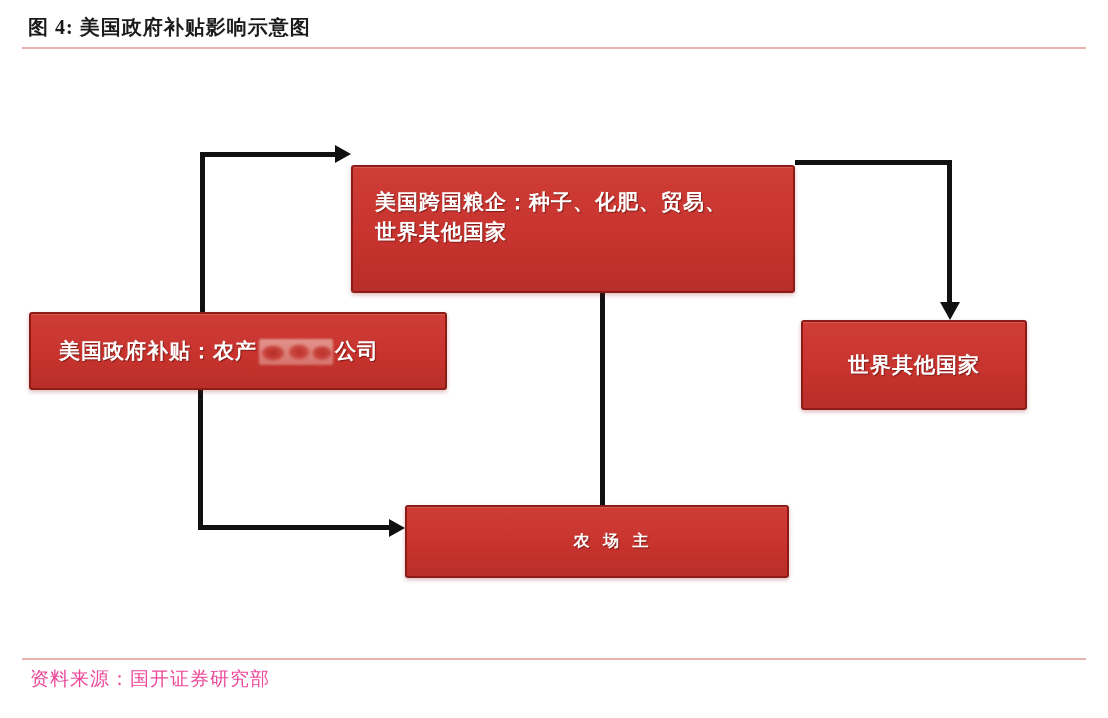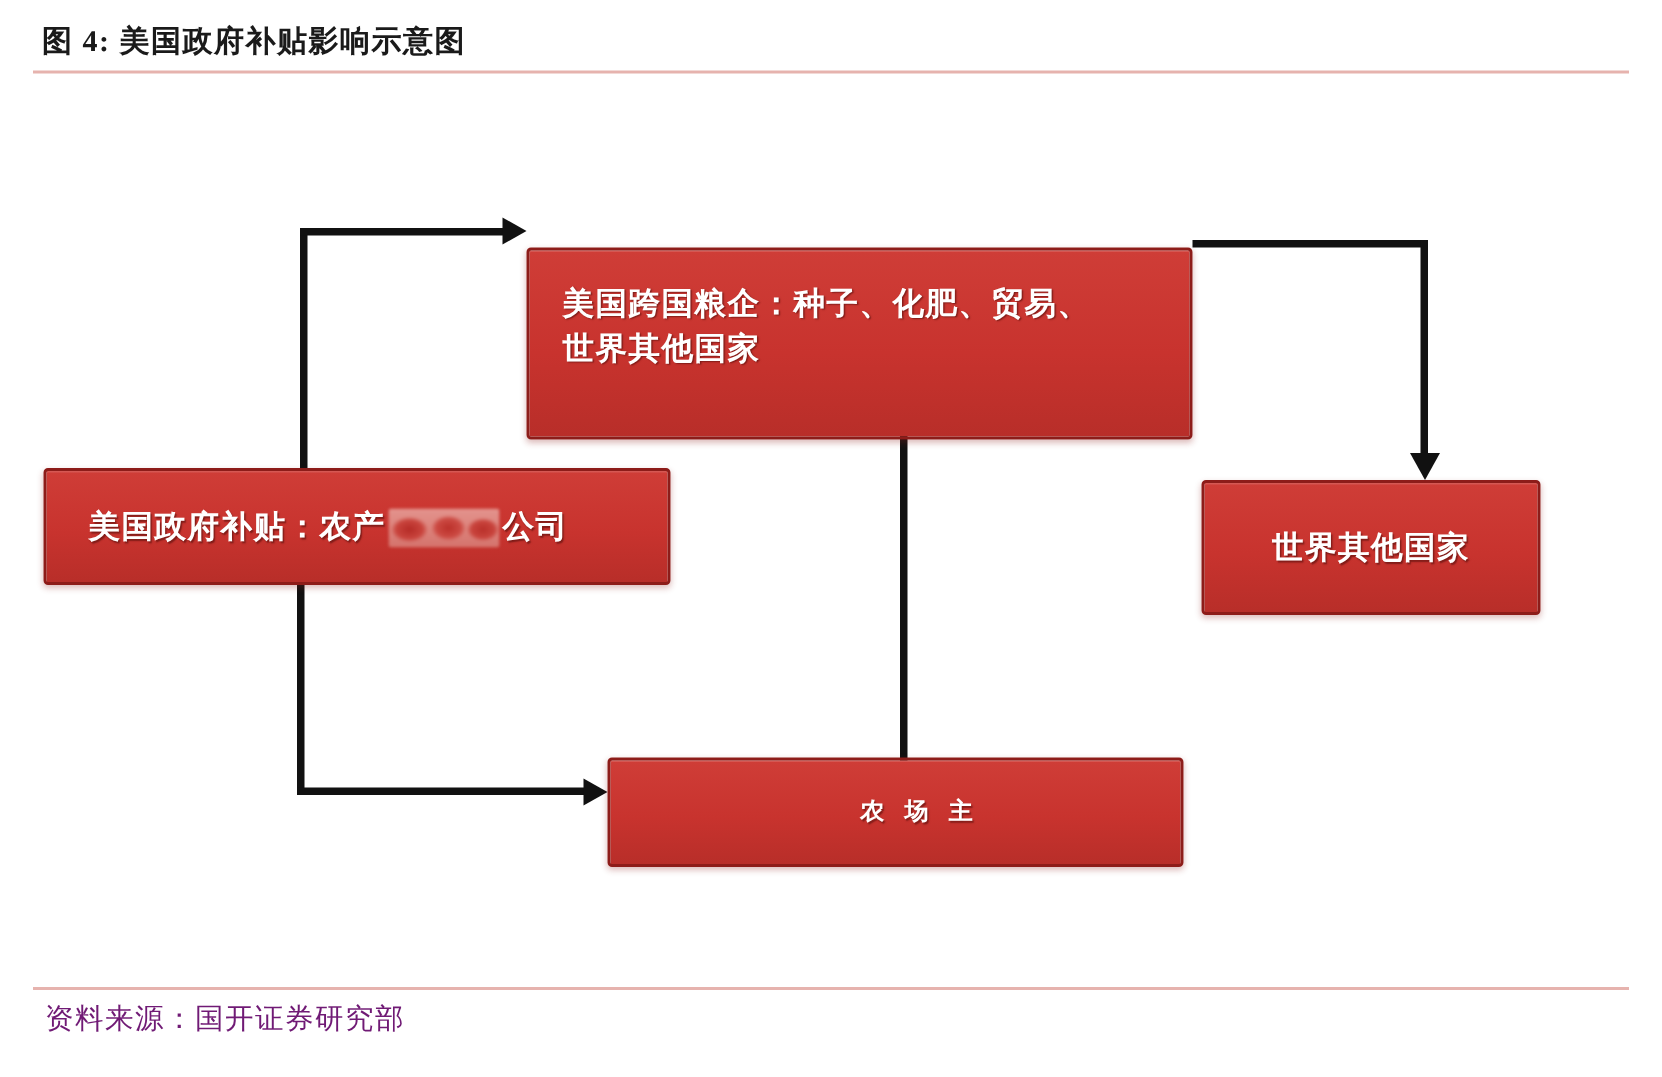--- a/index.html
+++ b/index.html
@@ -48,7 +48,7 @@
     font-family: "DejaVu Serif", "Liberation Serif", serif;
     font-size: 19px;
     letter-spacing: 1px;
-    color: #701a75;
+    color: #ec4899;
     white-space: nowrap;
   }
 

